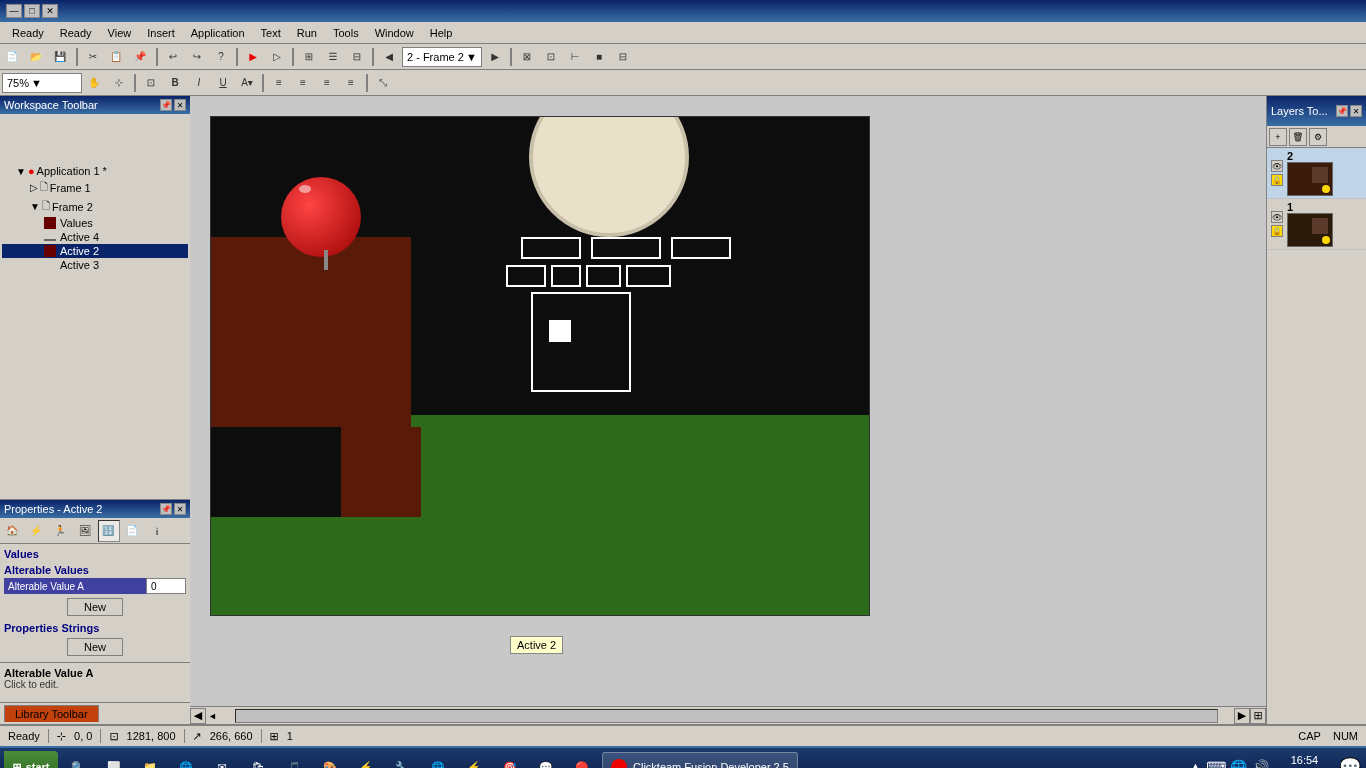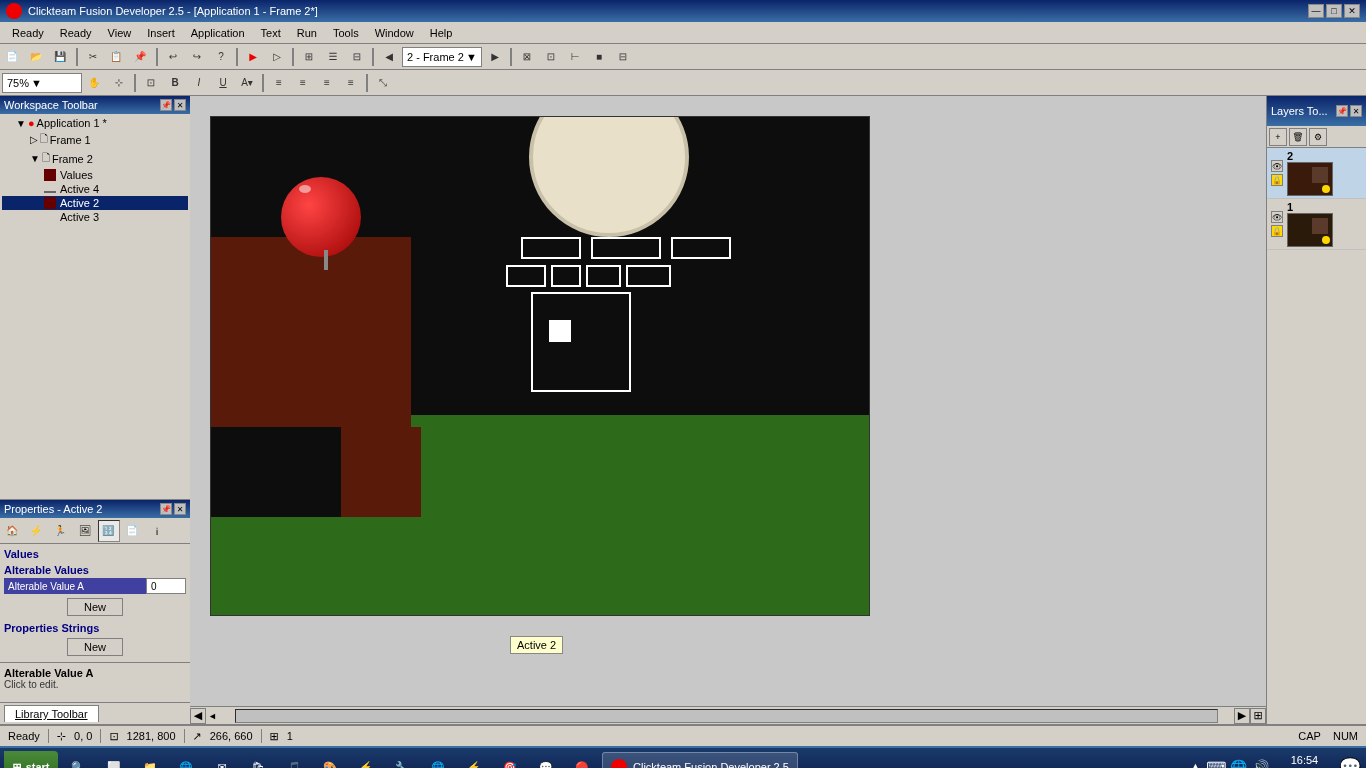--- a/index.html
+++ b/index.html
@@ -256,10 +256,6 @@
 <body>
 
 <div id="titlebar">
-  <div class="title-left">
-    <div class="title-icon"></div>
-    <span>Clickteam Fusion Developer 2.5 - [Application 1 - Frame 2*]</span>
-  </div>
   <div class="title-controls">
     <span>—</span>
     <span>□</span>

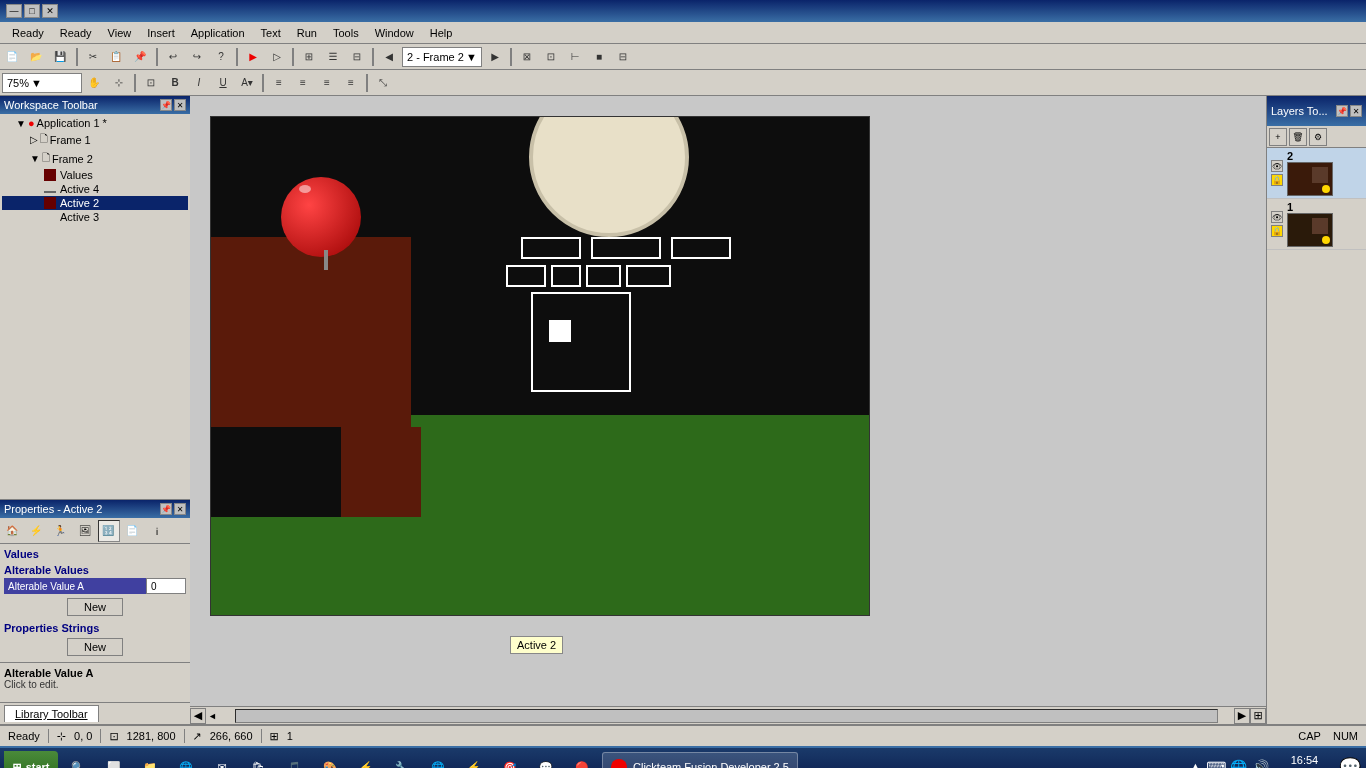--- a/index.html
+++ b/index.html
@@ -336,7 +336,7 @@
 
   <div id="left-column">
 
-    <div id="workspace-panel" style="flex:1;border-right:none;">
+    <div id="workspace-panel" style="flex:1;border-right:none;gap:48px;">
       <div id="workspace-header">
         <span>Workspace Toolbar</span>
         <div class="header-controls">

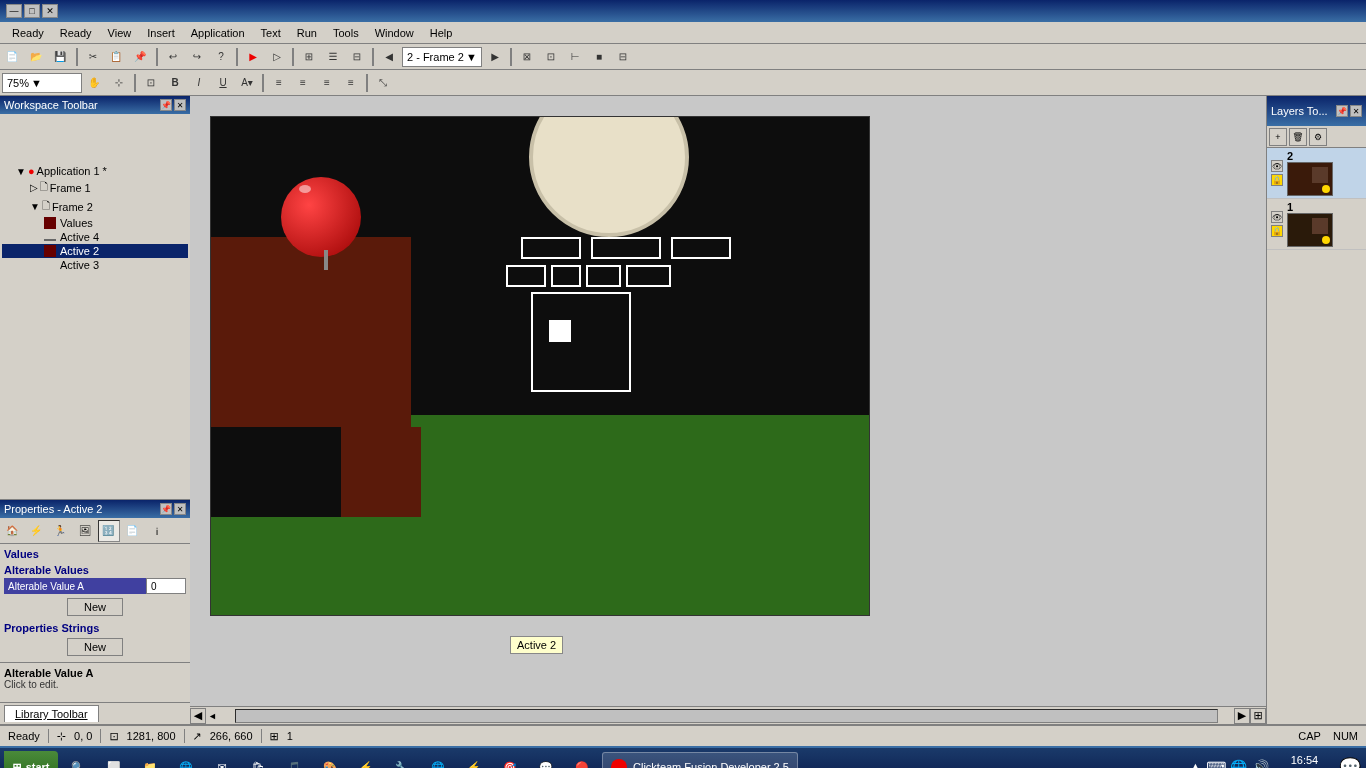--- a/index.html
+++ b/index.html
@@ -248,8 +248,8 @@
       display: flex; align-items: center; padding: 0 4px;
     }
     .lib-tab {
-      background: #ffffff; border: 1px solid #808080; border-bottom: none;
-      padding: 2px 10px; font-size: 11px; cursor: pointer; text-decoration: underline;
+      background: #c2410c; border: 1px solid #808080; border-bottom: none;
+      padding: 2px 10px; font-size: 11px; cursor: pointer;
     }
   </style>
 </head>

